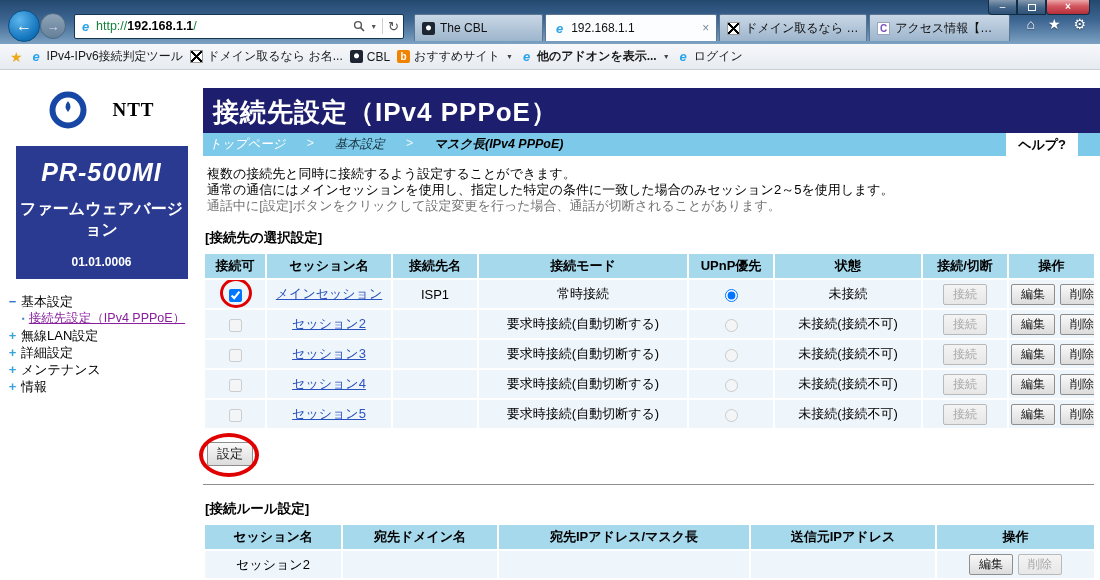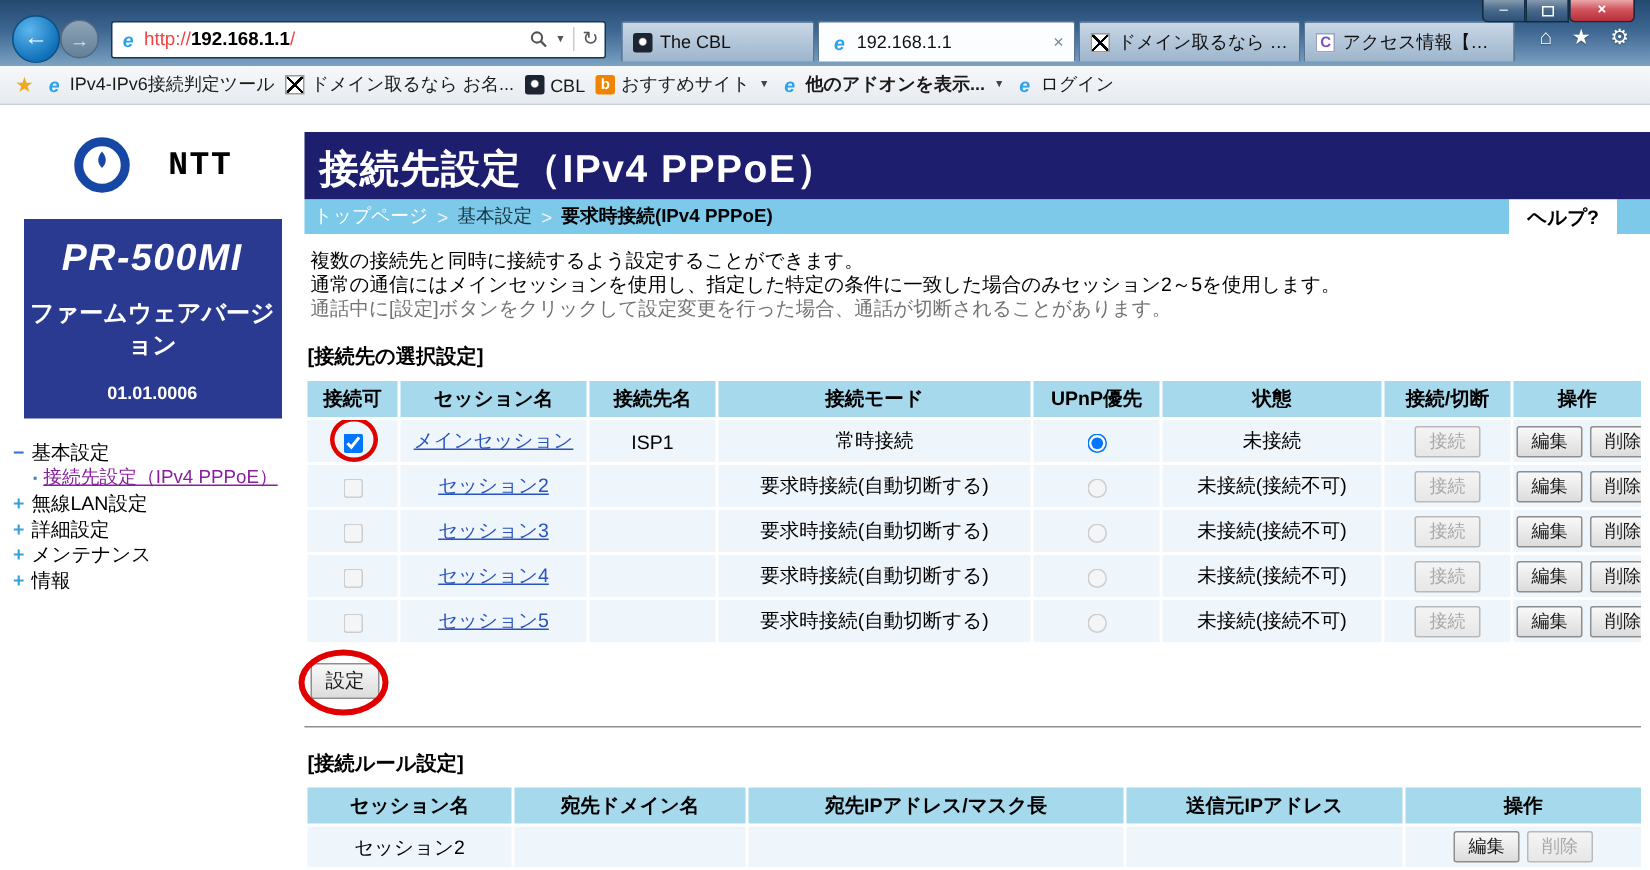--- a/index.html
+++ b/index.html
@@ -21,7 +21,7 @@
     border-radius:2px; display:flex; align-items:center; padding:0 4px; font-size:12.5px; gap:4px;
   }
   .url{ white-space:nowrap; overflow:hidden; }
-  .url .dim{ color:#ef4444; }
+  .url .dim{ color:#15803d; }
   .url .host{ color:#000; font-weight:bold; }
   .abar-icons{ margin-left:auto; display:flex; align-items:center; gap:5px; color:#555; }
   .abar-sep{ width:1px; height:16px; background:#ccc; }

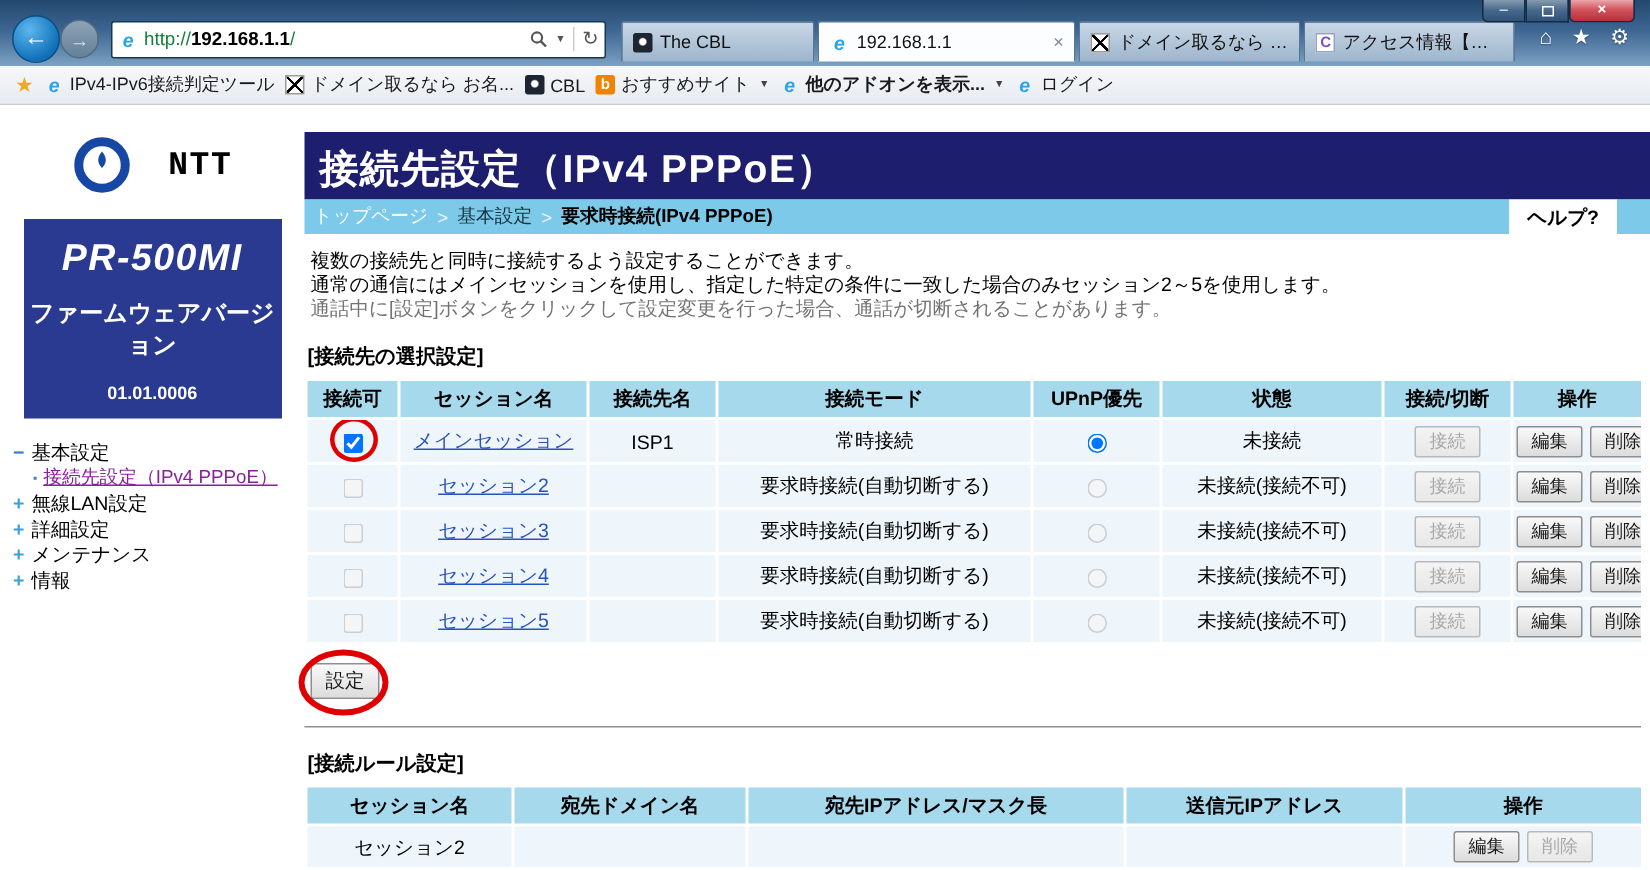--- a/index.html
+++ b/index.html
@@ -67,7 +67,7 @@
   .content{ display:flex; height:510px; background:#fff; }
   .sidebar{ width:203px; flex:0 0 203px; }
   .logo-row{ margin-top:20px; display:flex; align-items:center; justify-content:center; gap:8px; }
-  .ntt-text{ font-family:Liberation Mono, monospace; font-size:22px; font-weight:bold; letter-spacing:1px;margin-left:16px; }
+  .ntt-text{ font-family:Liberation Serif, serif; font-size:19px; font-weight:bold; letter-spacing:1px;margin-left:16px; }
   .device-box{ width:172px; margin:16px auto 0; background:#2a3a90; color:#fff; text-align:center; padding:12px 4px 10px; }
   .model{ font-size:25px; font-weight:bold; font-style:italic; letter-spacing:1px; }
   .fw-label{ font-size:16px; margin-top:12px;font-weight:bold; }

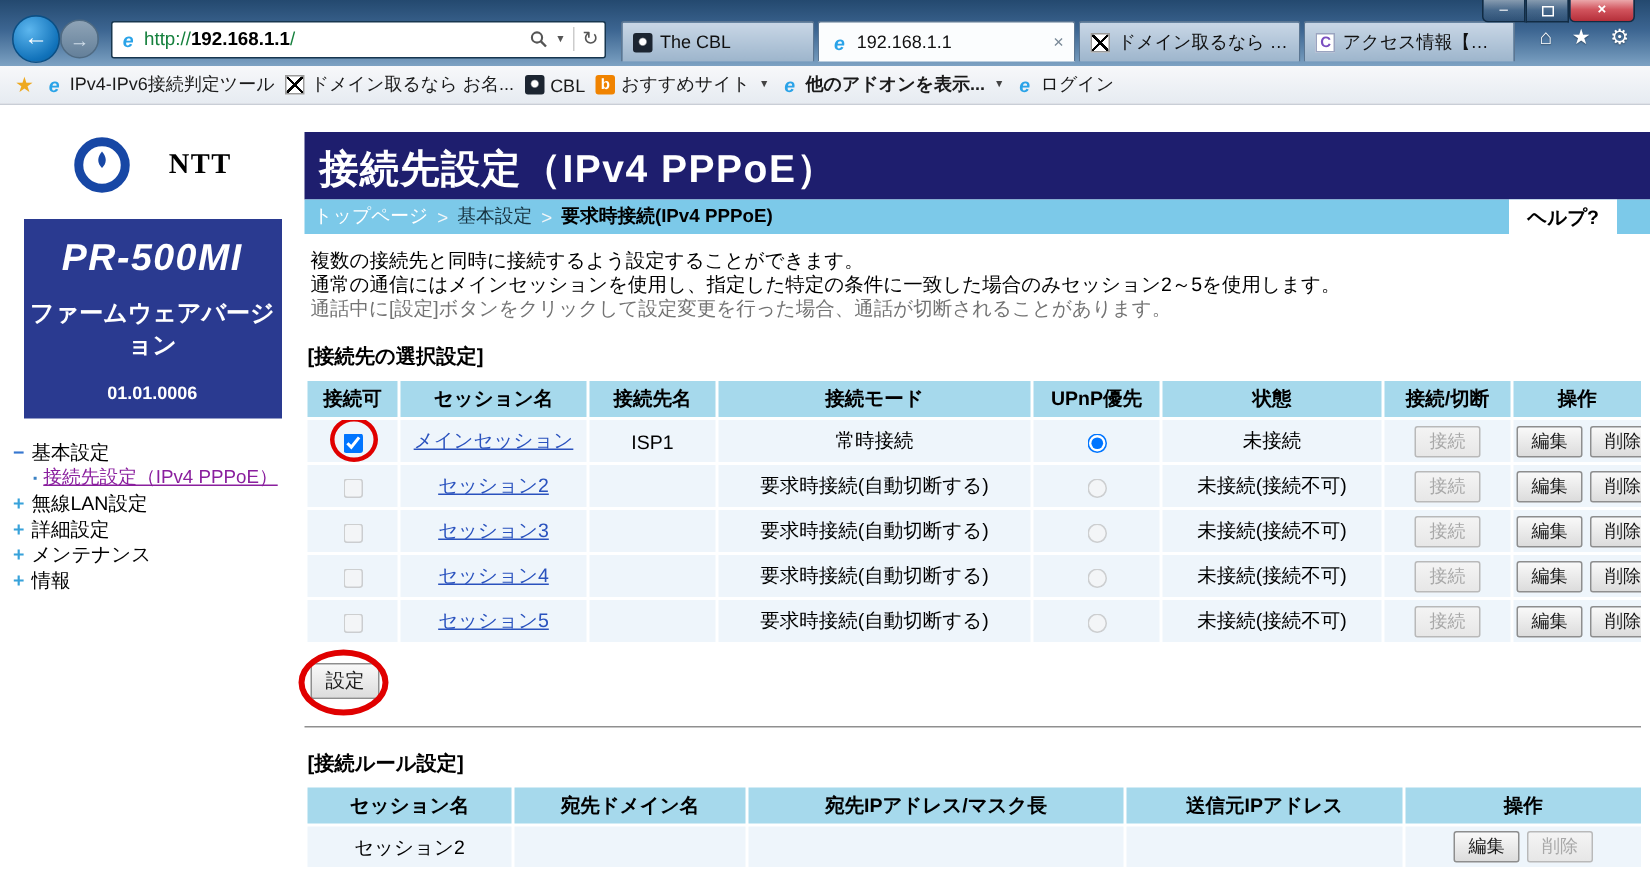--- a/index.html
+++ b/index.html
@@ -84,7 +84,7 @@
   .main{ flex:1; position:relative; min-width:0; }
   .page-titlebar{ margin-top:18px; height:45px; background:#1e1e6e; color:#fff; font-size:26px; font-weight:bold; padding:7px 0 0 10px; letter-spacing:1px; }
   .breadcrumb-bar{ height:23px; background:#7cc9e9; display:flex; align-items:center; font-size:12.5px; padding-left:6px; }
-  .crumbs{ flex:1; display:flex; gap:6px; align-items:center; white-space:nowrap; }
+  .crumbs{ flex:1; display:flex; gap:21px; align-items:flex-start; white-space:nowrap;font-style:italic; }
   .crumb-link{ color:#fff; cursor:pointer; }
   .crumb-sep{ color:#f2f6f8; }
   .crumb-mid{ color:#15303d; }

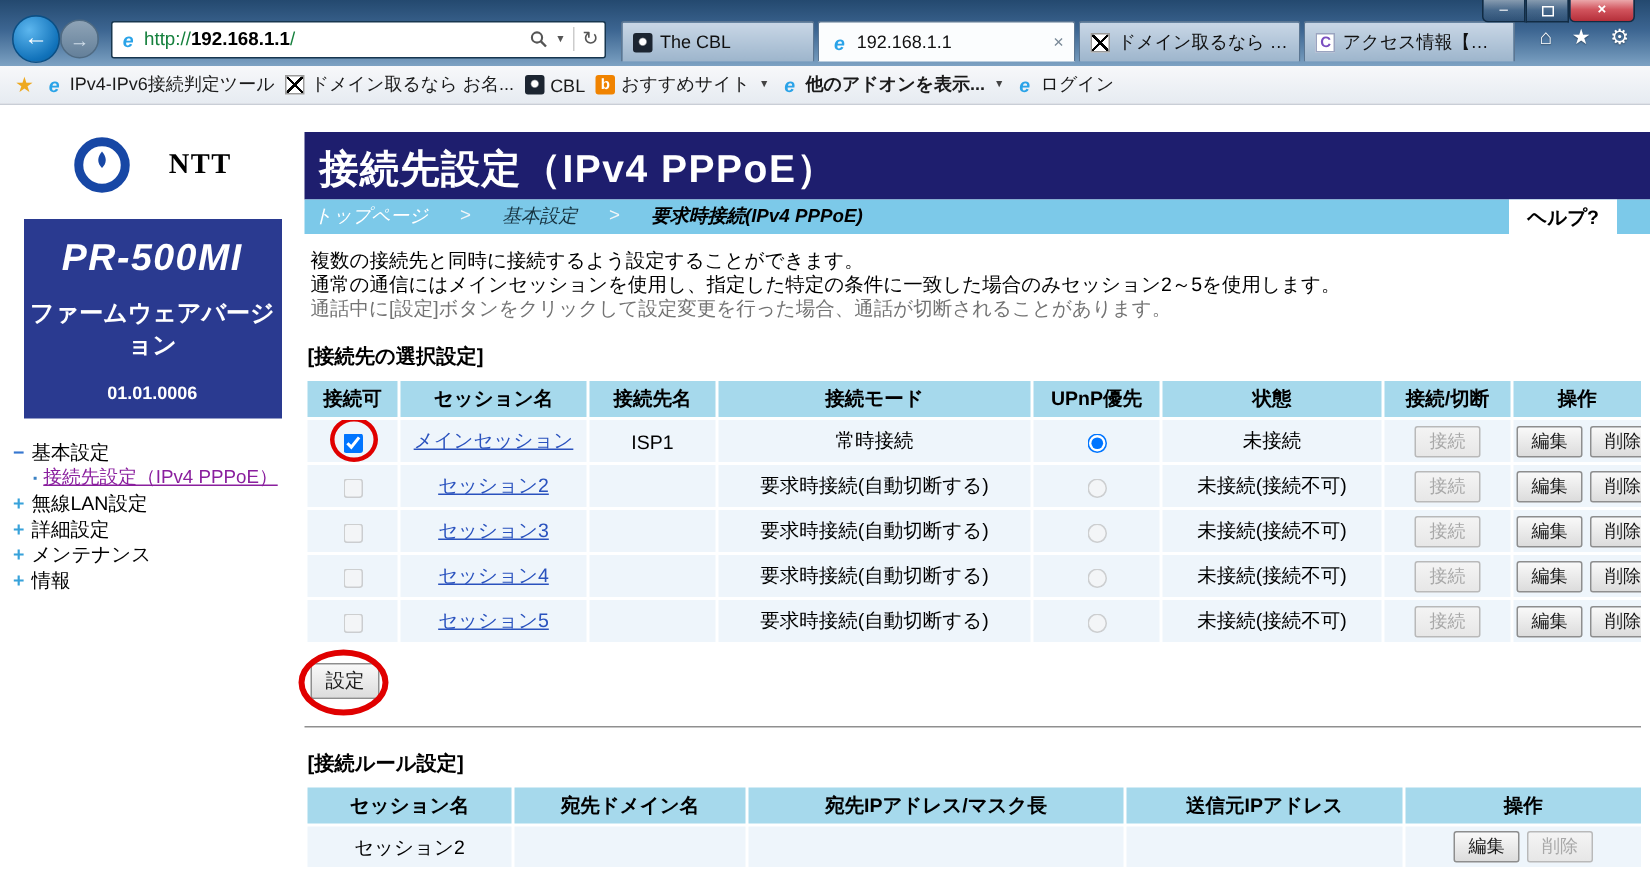--- a/index.html
+++ b/index.html
@@ -259,7 +259,7 @@
         <span class="crumb-sep">&gt;</span>
         <span class="crumb-mid">基本設定</span>
         <span class="crumb-sep">&gt;</span>
-        <span class="crumb-last">要求時接続(IPv4 PPPoE)</span>
+        <span class="crumb-last">マスク長(IPv4 PPPoE)</span>
       </div>
       <div class="help-box">ヘルプ?</div>
       <div class="bc-stub"></div>

